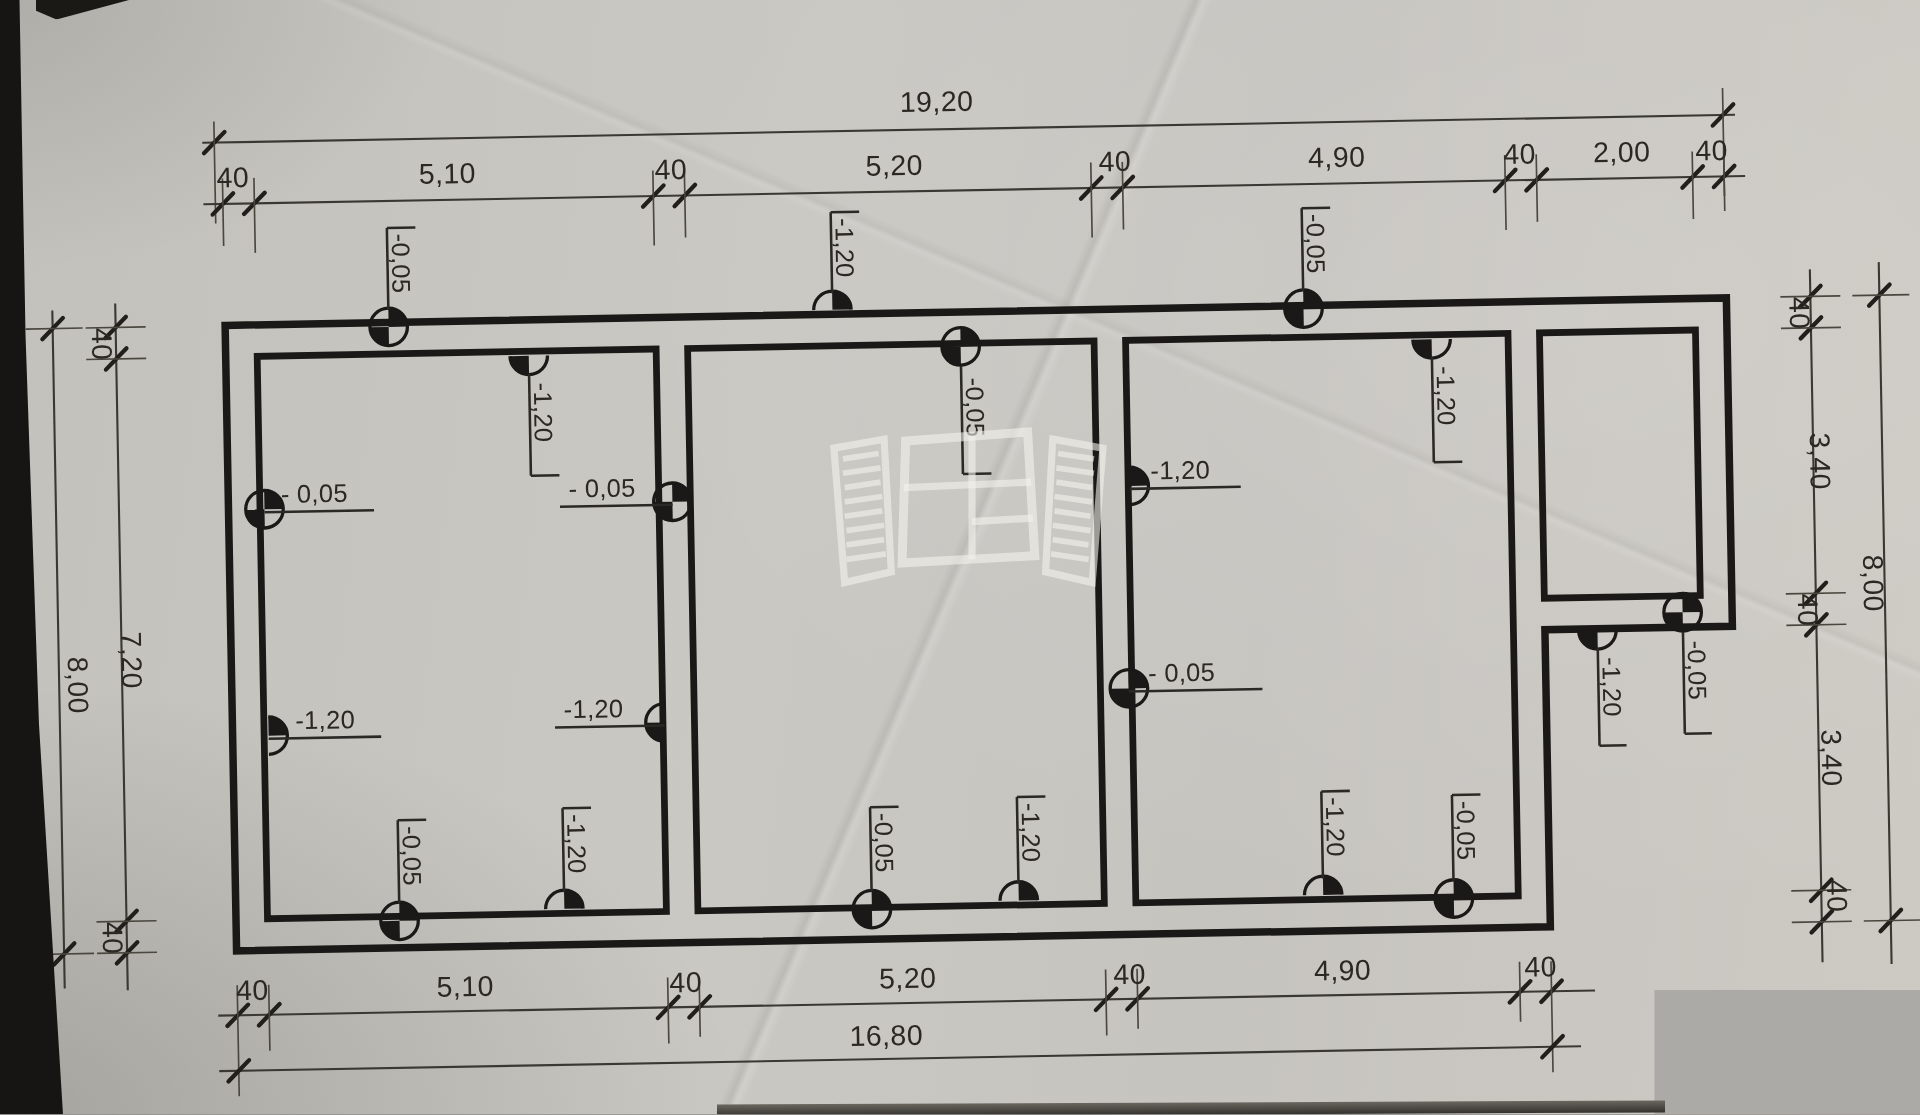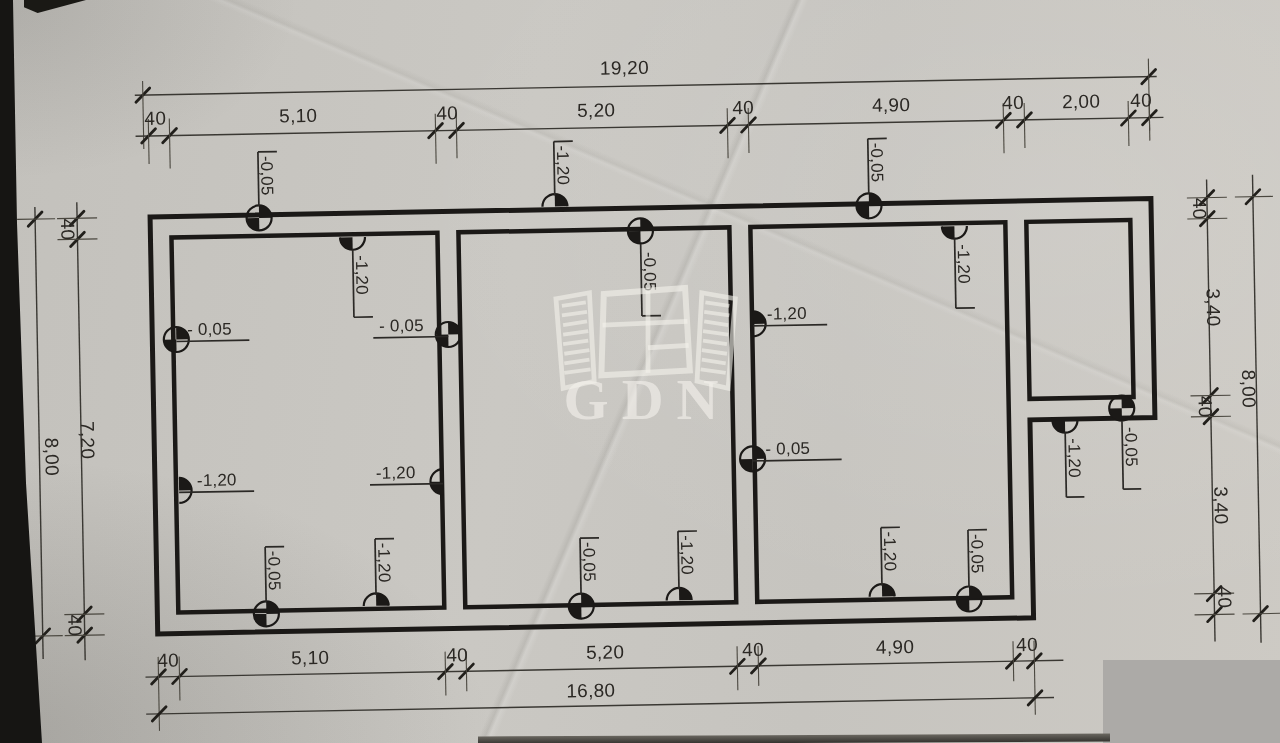--- a/index.html
+++ b/index.html
@@ -316,7 +316,6 @@
           <line x1="129" y1="73" x2="150" y2="76"></line>
       </g>
     </svg>
-    <div id="wm-text">GDN</div>
   </div>
 
   <div id="gray-patch"></div>

